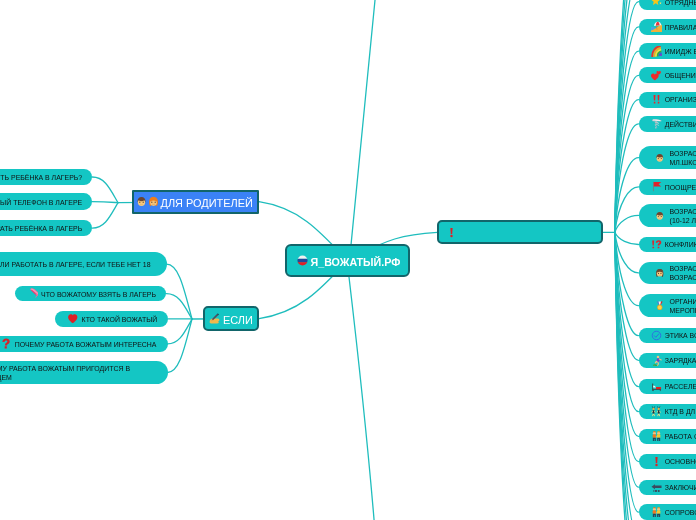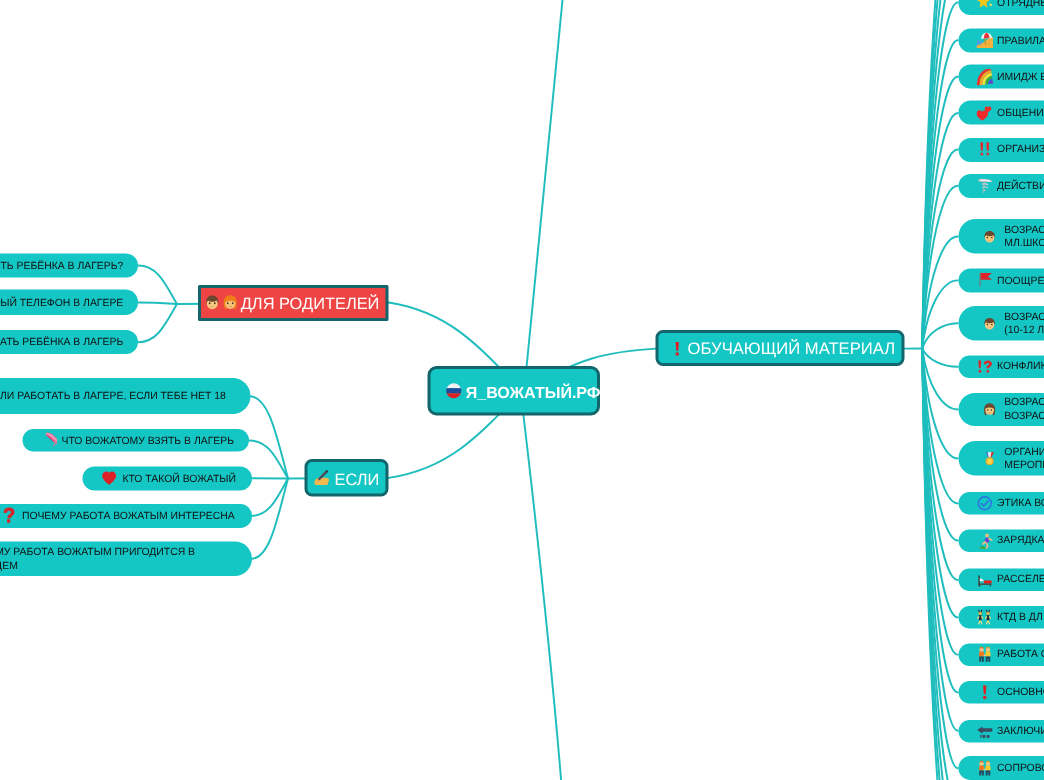--- a/index.html
+++ b/index.html
@@ -83,7 +83,7 @@
     <span class="lbl" style="color: rgb(255, 255, 255); font-size: 10.7px; line-height: 12.9px; font-weight: 700; position: relative; top: 1.5px;">Я_ВОЖАТЫЙ.РФ</span>
   </div>
 
-  <div class="node primary" id="node-parents" style="top: 189.5px; height: 24.4px; left: 131.5px; width: 127.5px; background: #ef4444; border-radius: 1px; border: 2px solid rgb(18, 101, 106); padding-left: 2px; padding-right: 5px;">
+  <div class="node primary" id="node-parents" style="top: 189.5px; height: 24.4px; left: 131.5px; width: 127.5px; background: #3b82f6; border-radius: 1px; border: 2px solid rgb(18, 101, 106); padding-left: 2px; padding-right: 5px;">
     <span class="emo" id="ico-parents-0" style="width: 11px; height: 11px; margin-right: 1.5px;">
         <svg width="11" height="11" viewBox="0 0 36 36" xmlns="http://www.w3.org/2000/svg">
           <ellipse cx="18" cy="20" rx="12" ry="13" fill="#f7c97e"></ellipse>

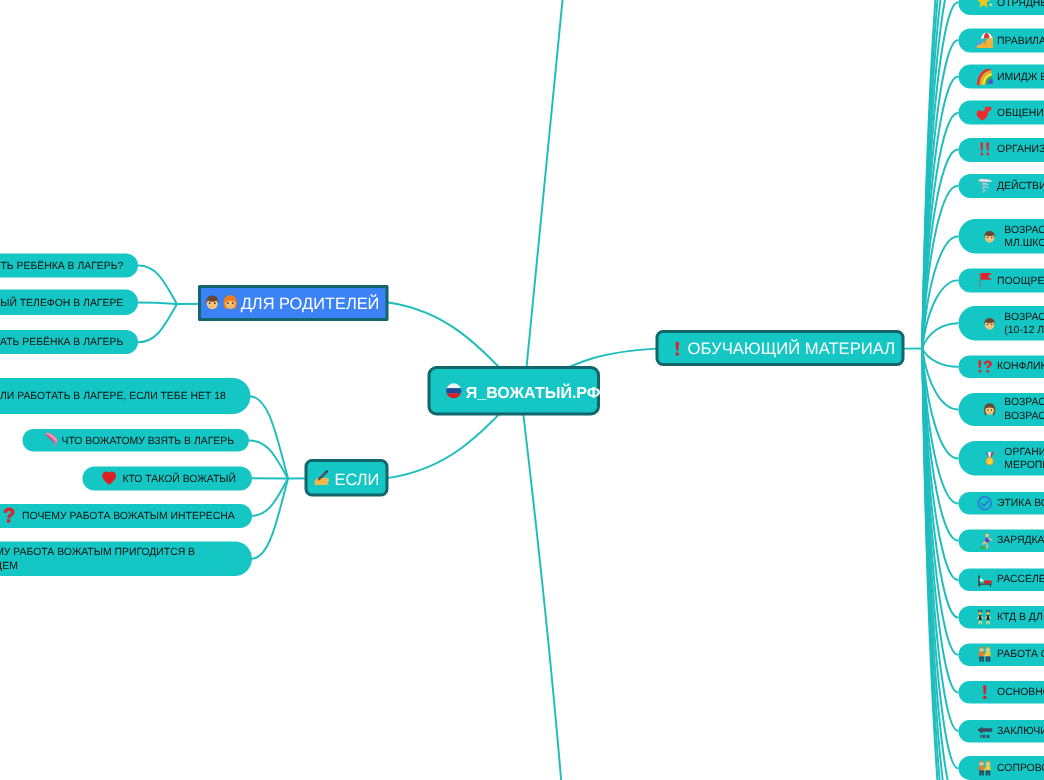--- a/index.html
+++ b/index.html
@@ -125,7 +125,6 @@
           <circle cx="18" cy="29.5" r="3.9" fill="#dd2026"></circle>
         </svg>
       </span>
-    <span class="lbl" style="color: rgb(255, 255, 255); font-size: 11.1px; line-height: 13.3px; position: relative; top: 1.5px;">ОБУЧАЮЩИЙ МАТЕРИАЛ</span>
   </div>
 
 <div class="node leaf" style="top: 168.7px; height: 16.6px; right: 603.8px; background: rgb(20, 198, 196); border-radius: 8.3px; padding-left: 10px; padding-right: 10px;">

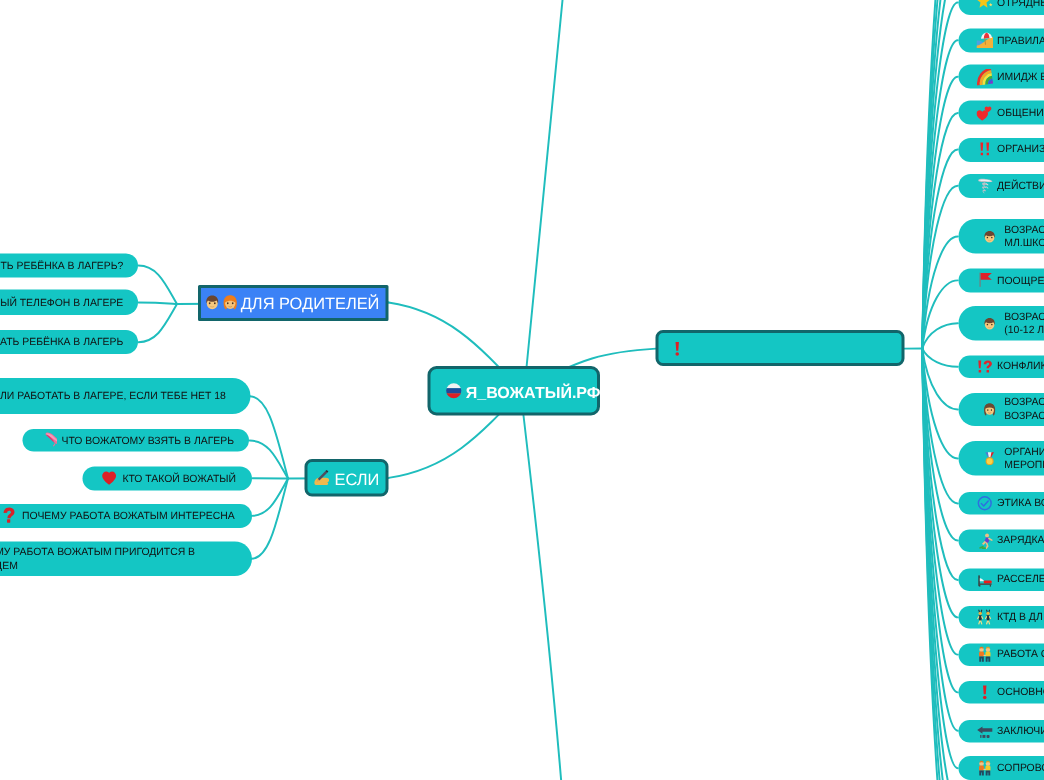--- a/index.html
+++ b/index.html
@@ -65,7 +65,7 @@
       <path d="M 614.8 232.3 C 618.592 480.922 629.02 609 638.5 609" fill="none" stroke="#1fbdbd" stroke-width="1.3" stroke-linecap="round"></path>
     </svg>
 
-  <div class="node primary" id="node-center" style="top: 244.3px; height: 32.6px; left: 285px; width: 115px; background: rgb(20, 198, 196); border-radius: 6px; border: 2px solid rgb(18, 101, 106); padding-left: 10px; padding-right: 9px;">
+  <div class="node primary" id="node-center" style="top: 244.3px; height: 32.6px; left: 285px; width: 125px; background: rgb(20, 198, 196); border-radius: 6px; border: 2px solid rgb(18, 101, 106); padding-left: 10px; padding-right: 9px;">
     <span class="emo" id="ico-center" style="width: 11px; height: 11px; margin-right: 2.5px;">
         <svg width="11" height="11" viewBox="0 0 36 36" xmlns="http://www.w3.org/2000/svg">
           <defs>

